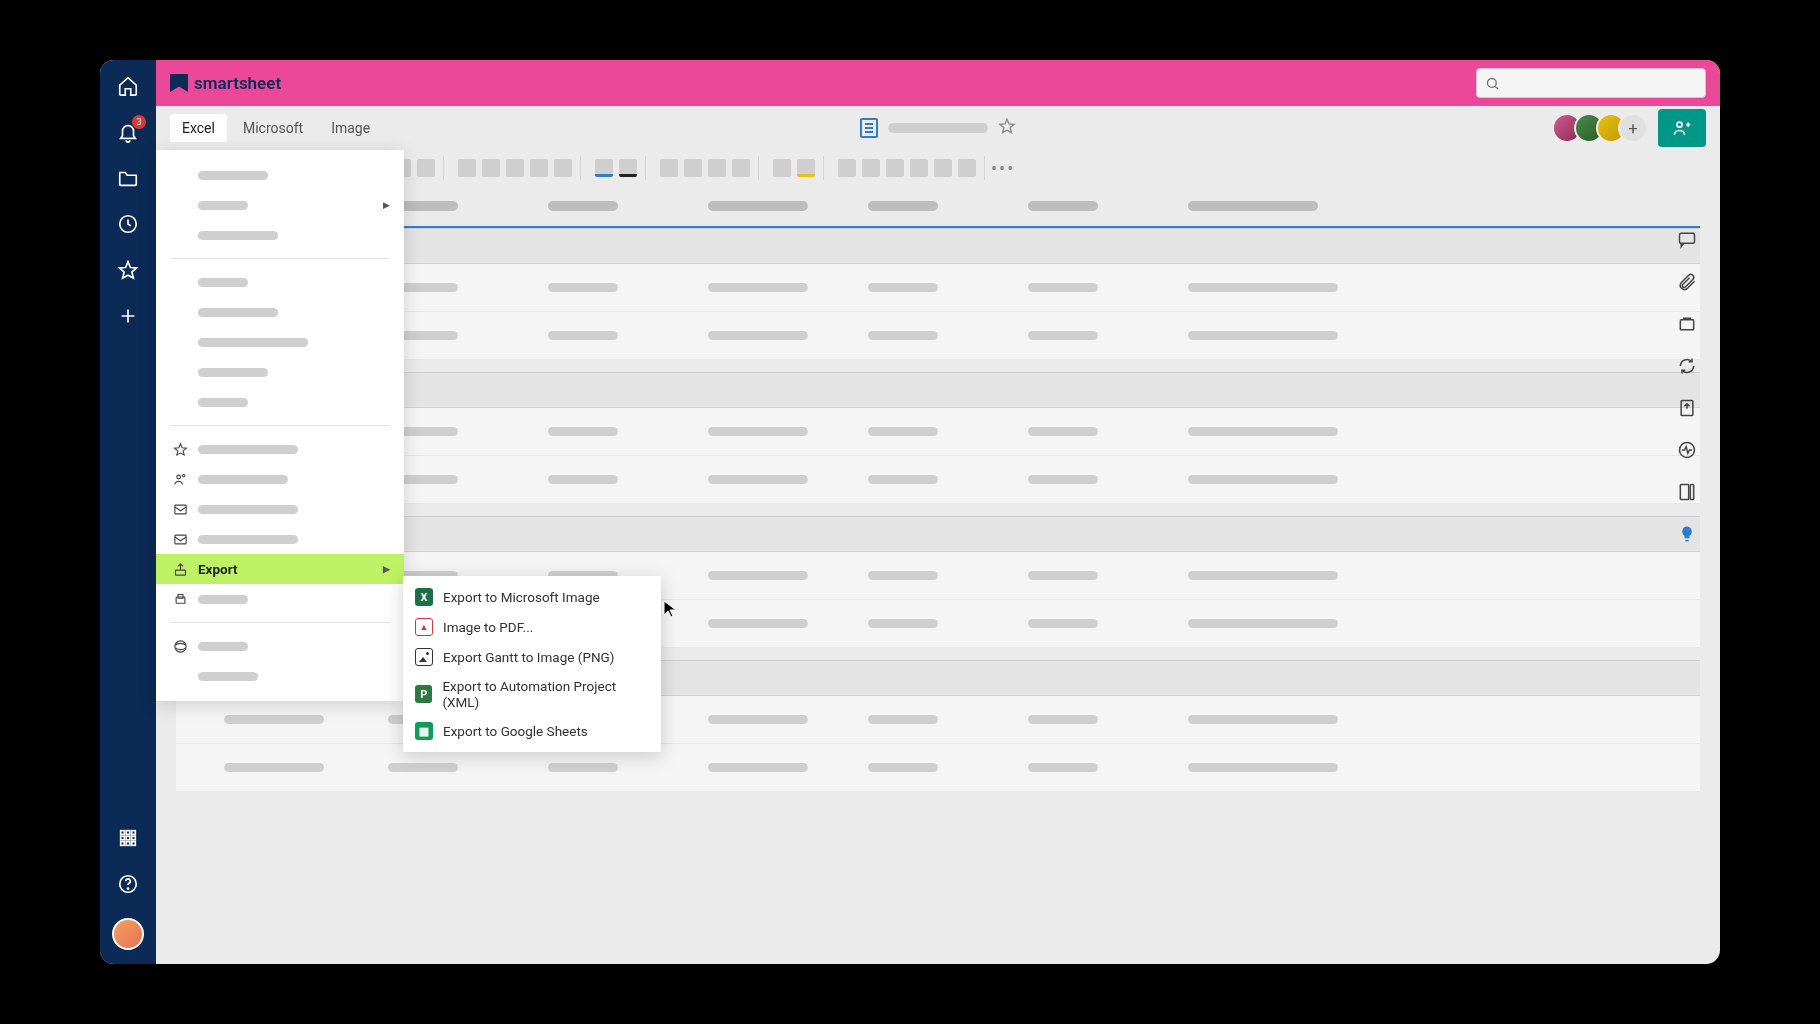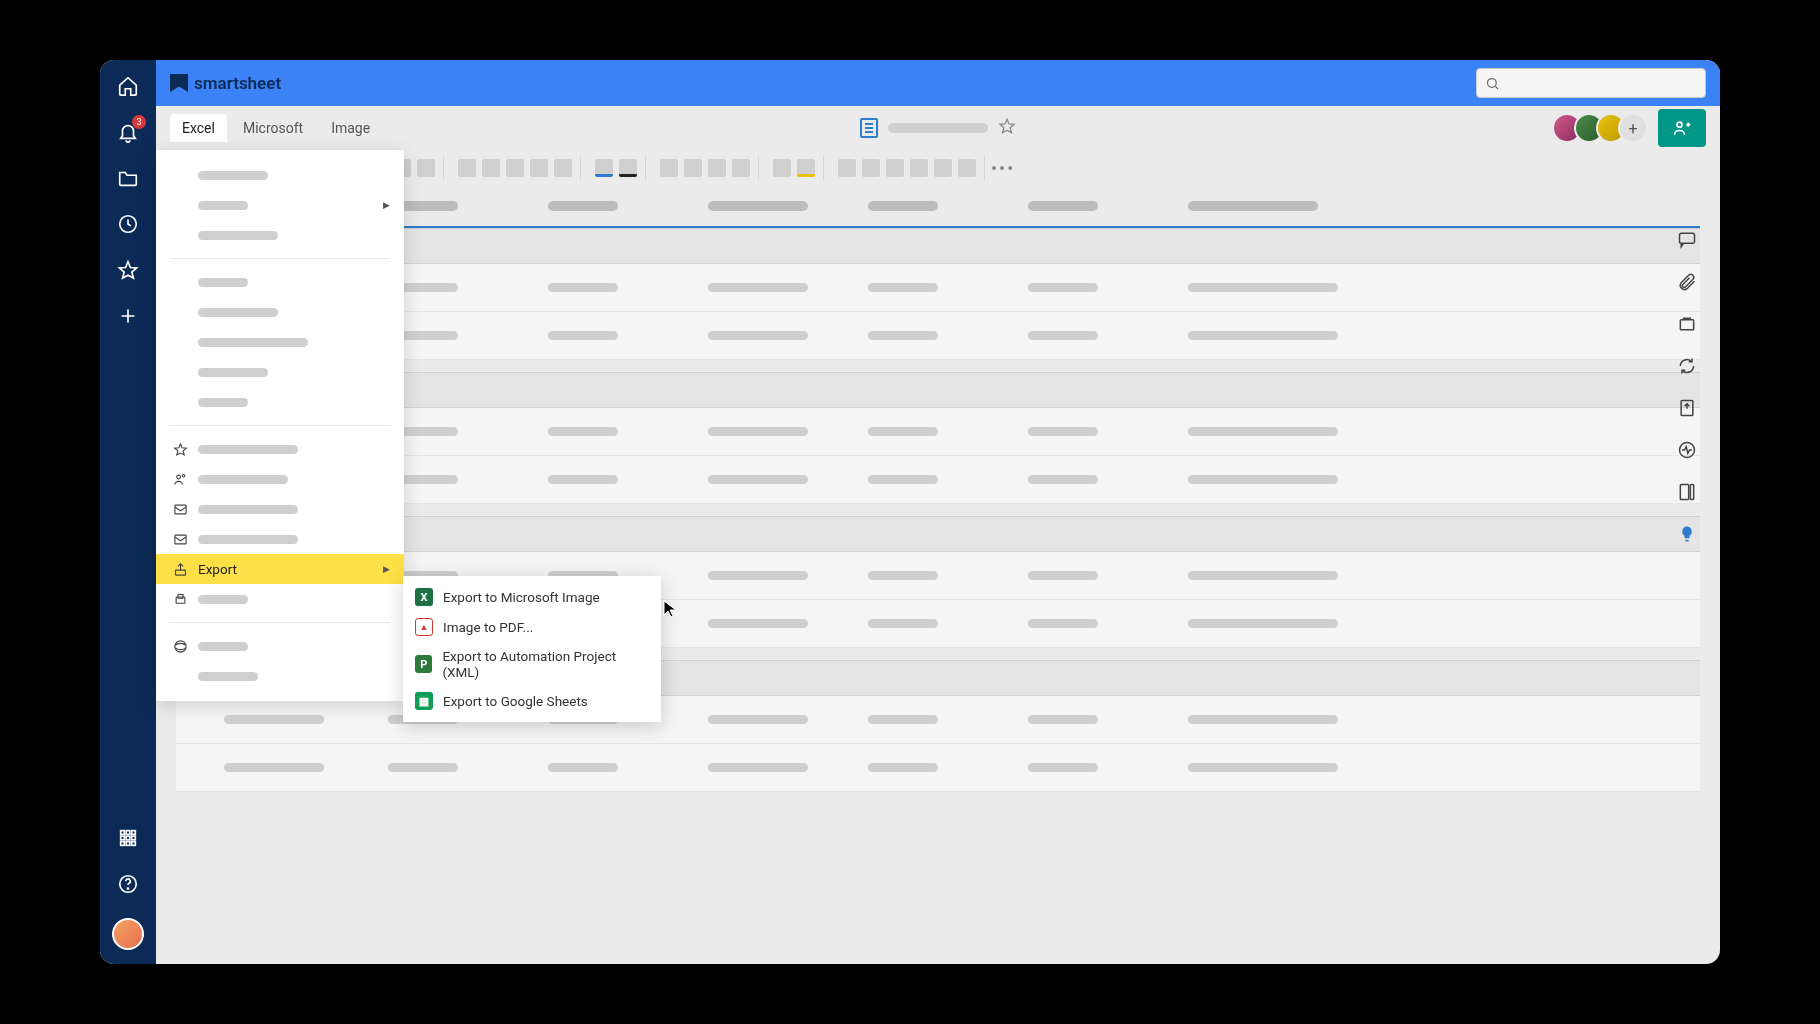--- a/index.html
+++ b/index.html
@@ -68,7 +68,7 @@
 }
 .top-bar {
   height: 46px;
-  background: #3b82f6;
+  background: #ec4899;
   display: flex;
   align-items: center;
   padding: 12px 14px;

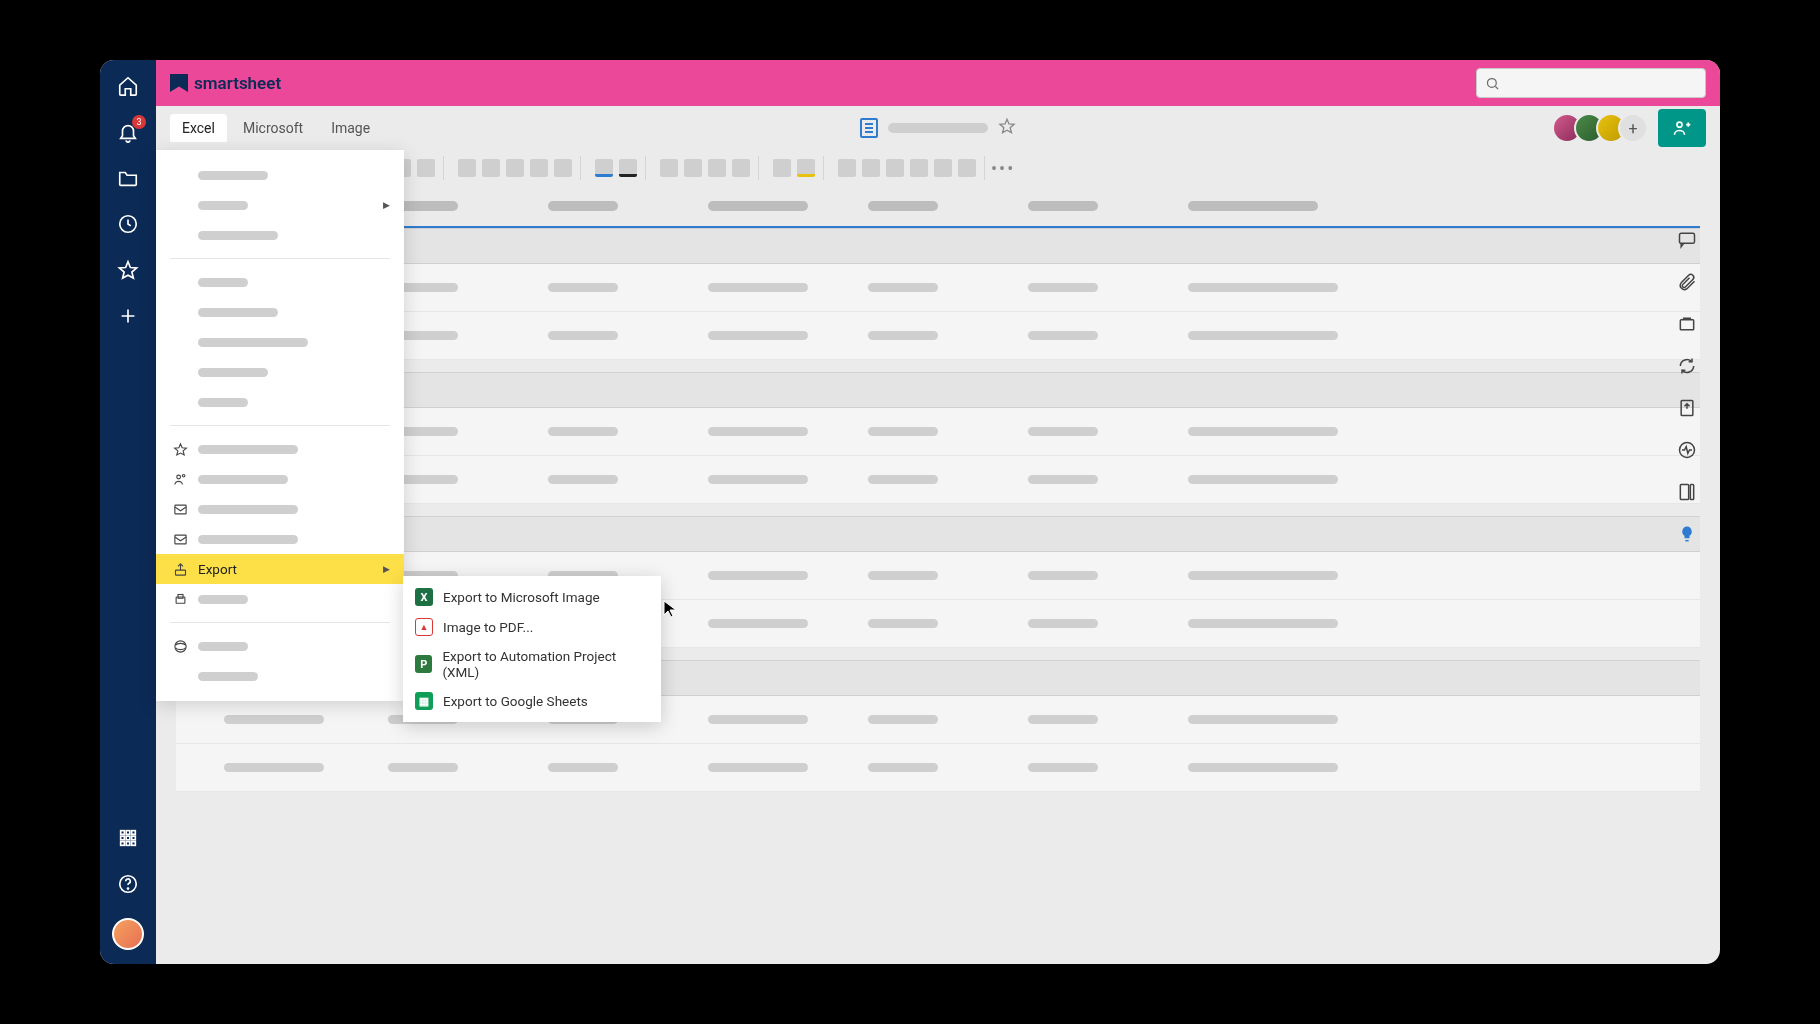--- a/index.html
+++ b/index.html
@@ -270,7 +270,7 @@
   color: #555;
 }
 .fm-item.text-item .label-pill { height: 9px; background: #cfcfcf; border-radius: 5px; }
-.fm-item.active-export { background: #fde047; color: #222; }
+.fm-item.active-export { background: #bef264; color: #222; font-weight: bold; }
 .fm-divider {
   height: 1px;
   background: #e6e6e6;

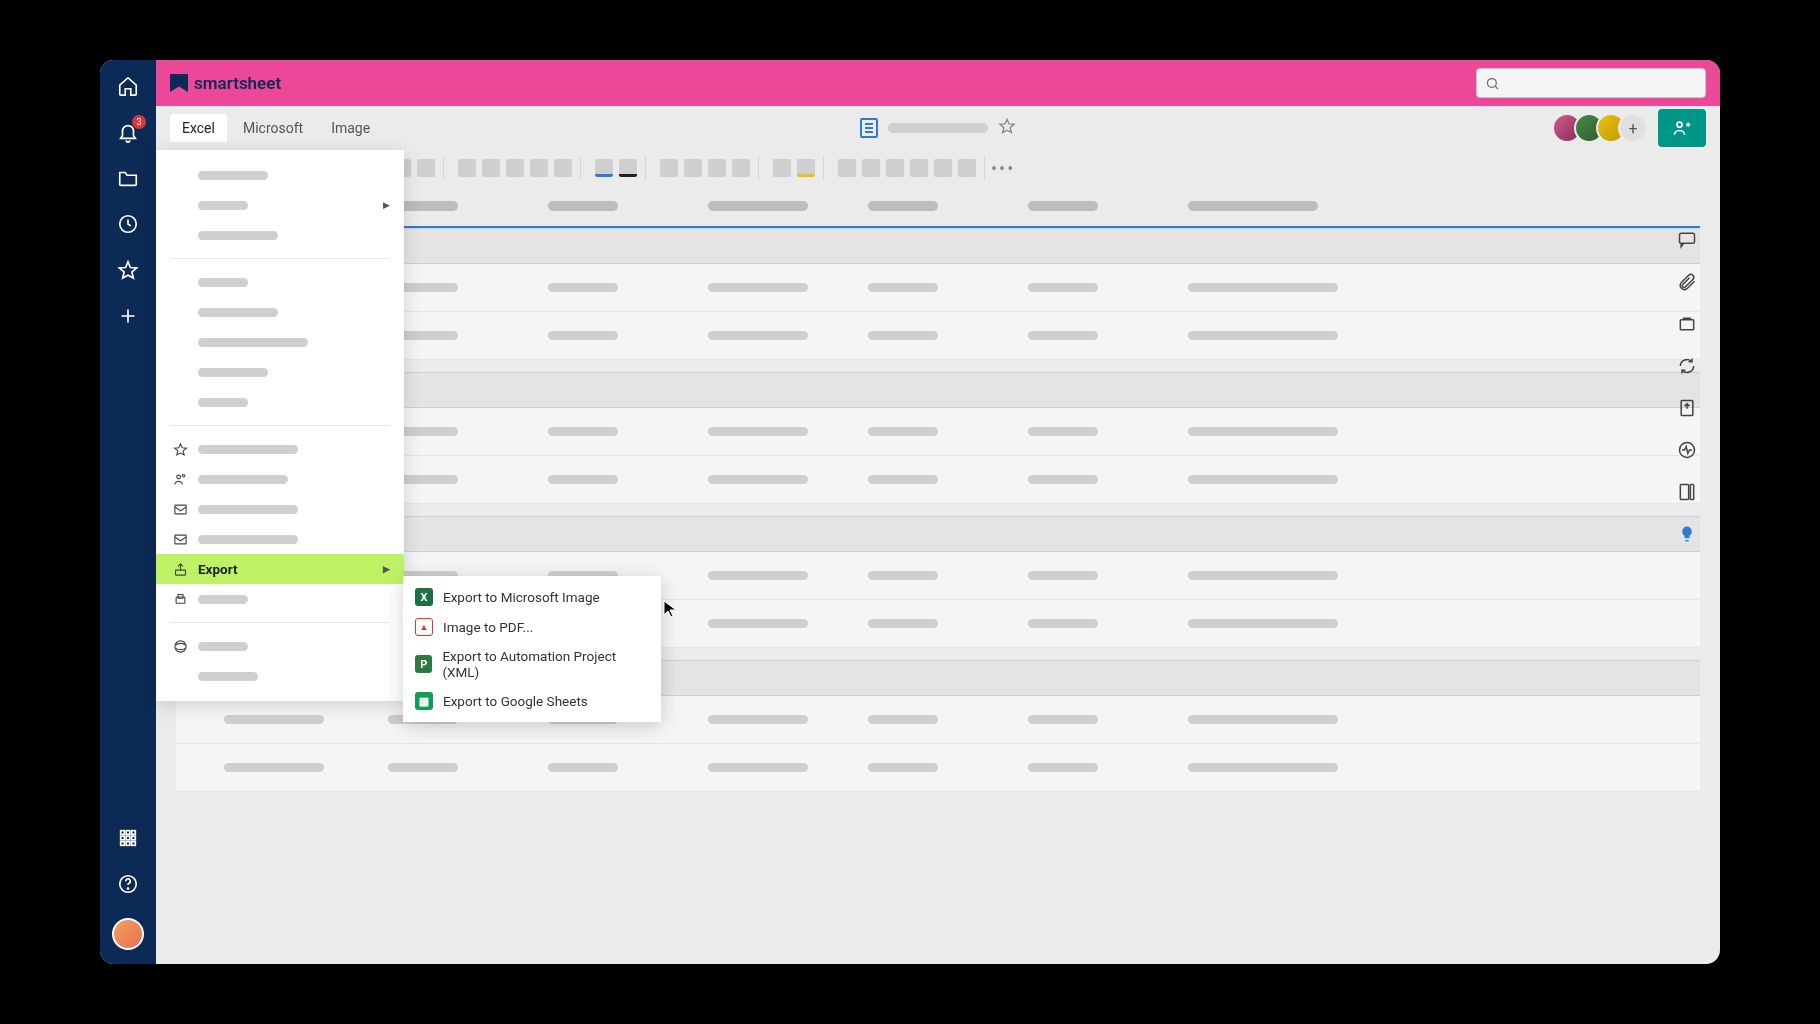--- a/index.html
+++ b/index.html
@@ -853,6 +853,10 @@
       <div class="ex-item">
         <div class="ex-icon pdf">▲</div>
         <span>Image to PDF...</span>
+      </div>
+      <div class="ex-item">
+        <div class="ex-icon img"></div>
+        <span>Export Gantt to Image (PNG)</span>
       </div>
       <div class="ex-item">
         <div class="ex-icon proj">P</div>

